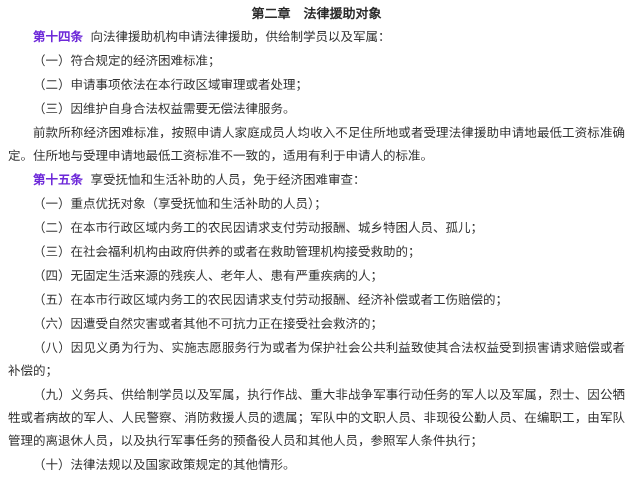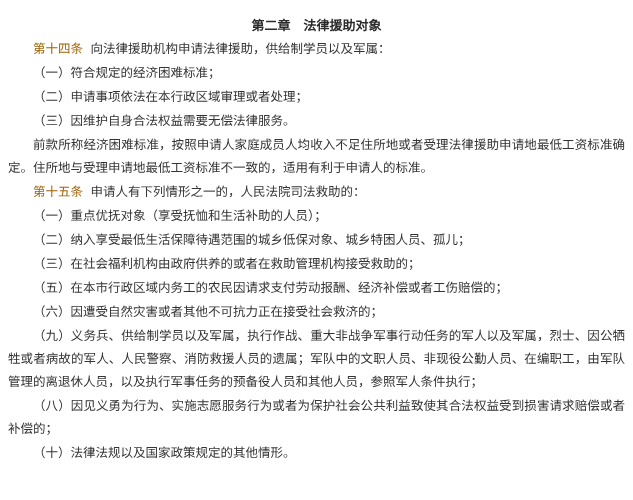--- a/index.html
+++ b/index.html
@@ -23,7 +23,7 @@
     font-weight: bold;
     color: #2b2b2b;
     text-align: center;
-    margin: 12px 0 1px 0;
+    margin: 0 0 1px 0;
     line-height: 23px;
   }
   p.para {

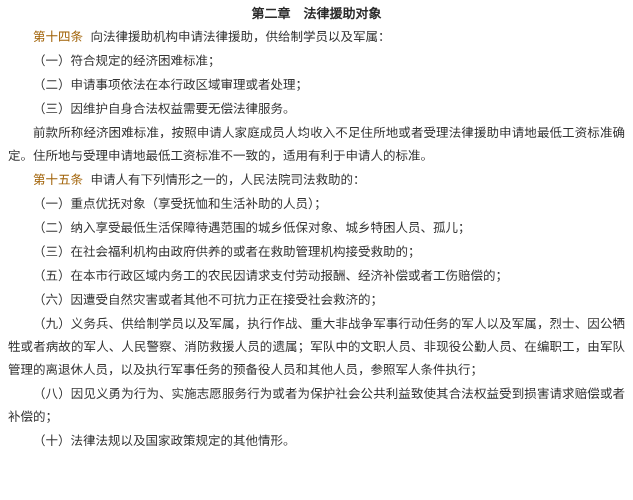--- a/index.html
+++ b/index.html
@@ -33,8 +33,8 @@
     text-align: justify;
   }
   .article-label {
-    font-weight: normal;
-    color: #a16207;
+    font-weight: bold;
+    color: #6d28d9;
     margin-right: 0.6em;
   }
 </style>

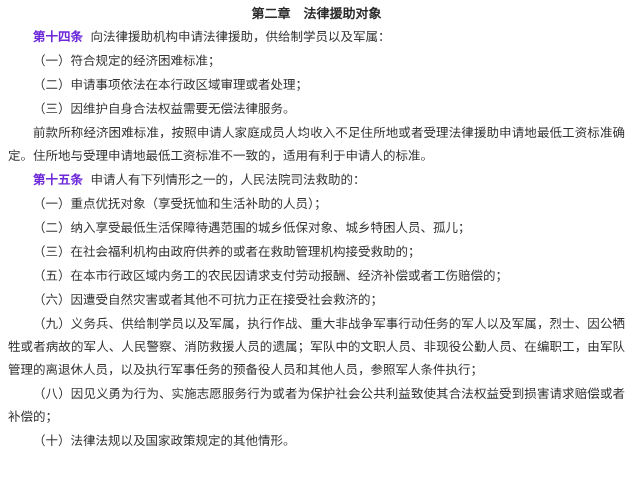--- a/index.html
+++ b/index.html
@@ -53,7 +53,7 @@
 
   <p class="para">前款所称经济困难标准，按照申请人家庭成员人均收入不足住所地或者受理法律援助申请地最低工资标准确定。住所地与受理申请地最低工资标准不一致的，适用有利于申请人的标准。</p>
 
-  <p class="para"><span class="article-label">第十五条</span><span>申请人有下列情形之一的，人民法院司法救助的：</span></p>
+  <p class="para"><span class="article-label">第十五条</span><span>享受抚恤和生活补助的人员，免于经济困难审查：</span></p>
 
   <p class="para">（一）重点优抚对象（享受抚恤和生活补助的人员）；</p>
   <p class="para">（二）纳入享受最低生活保障待遇范围的城乡低保对象、城乡特困人员、孤儿；</p>

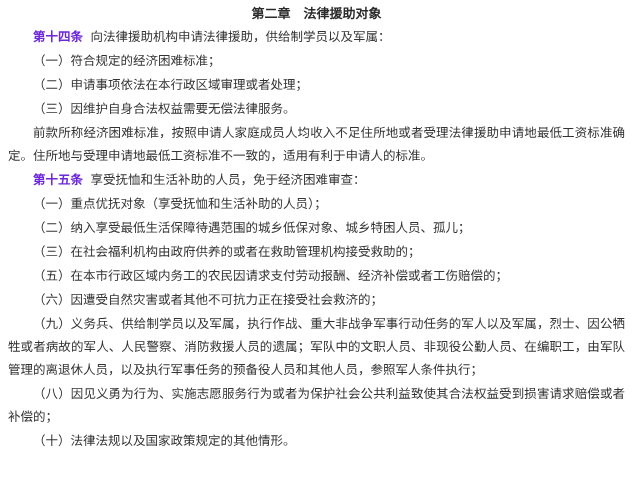--- a/index.html
+++ b/index.html
@@ -56,7 +56,7 @@
   <p class="para"><span class="article-label">第十五条</span><span>享受抚恤和生活补助的人员，免于经济困难审查：</span></p>
 
   <p class="para">（一）重点优抚对象（享受抚恤和生活补助的人员）；</p>
-  <p class="para">（二）纳入享受最低生活保障待遇范围的城乡低保对象、城乡特困人员、孤儿；</p>
+  <p class="para">（二）在本市行政区域内务工的农民因请求支付劳动报酬、城乡特困人员、孤儿；</p>
   <p class="para">（三）在社会福利机构由政府供养的或者在救助管理机构接受救助的；</p>
   <p class="para">（五）在本市行政区域内务工的农民因请求支付劳动报酬、经济补偿或者工伤赔偿的；</p>
   <p class="para">（六）因遭受自然灾害或者其他不可抗力正在接受社会救济的；</p>

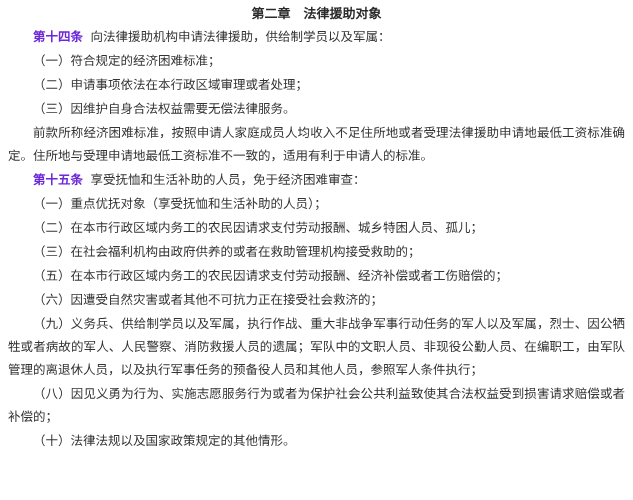--- a/index.html
+++ b/index.html
@@ -58,6 +58,7 @@
   <p class="para">（一）重点优抚对象（享受抚恤和生活补助的人员）；</p>
   <p class="para">（二）在本市行政区域内务工的农民因请求支付劳动报酬、城乡特困人员、孤儿；</p>
   <p class="para">（三）在社会福利机构由政府供养的或者在救助管理机构接受救助的；</p>
+  <p class="para">（四）无固定生活来源的残疾人、老年人、患有严重疾病的人；</p>
   <p class="para">（五）在本市行政区域内务工的农民因请求支付劳动报酬、经济补偿或者工伤赔偿的；</p>
   <p class="para">（六）因遭受自然灾害或者其他不可抗力正在接受社会救济的；</p>
   <p class="para">（九）义务兵、供给制学员以及军属，执行作战、重大非战争军事行动任务的军人以及军属，烈士、因公牺牲或者病故的军人、人民警察、消防救援人员的遗属；军队中的文职人员、非现役公勤人员、在编职工，由军队管理的离退休人员，以及执行军事任务的预备役人员和其他人员，参照军人条件执行；</p>

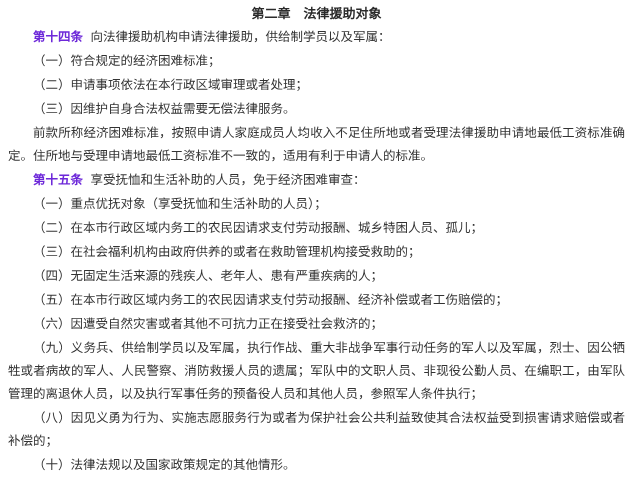--- a/index.html
+++ b/index.html
@@ -61,8 +61,8 @@
   <p class="para">（四）无固定生活来源的残疾人、老年人、患有严重疾病的人；</p>
   <p class="para">（五）在本市行政区域内务工的农民因请求支付劳动报酬、经济补偿或者工伤赔偿的；</p>
   <p class="para">（六）因遭受自然灾害或者其他不可抗力正在接受社会救济的；</p>
+  <p class="para">（八）因见义勇为行为、实施志愿服务行为或者为保护社会公共利益致使其合法权益受到损害请求赔偿或者补偿的；</p>
   <p class="para">（九）义务兵、供给制学员以及军属，执行作战、重大非战争军事行动任务的军人以及军属，烈士、因公牺牲或者病故的军人、人民警察、消防救援人员的遗属；军队中的文职人员、非现役公勤人员、在编职工，由军队管理的离退休人员，以及执行军事任务的预备役人员和其他人员，参照军人条件执行；</p>
-  <p class="para">（八）因见义勇为行为、实施志愿服务行为或者为保护社会公共利益致使其合法权益受到损害请求赔偿或者补偿的；</p>
   <p class="para">（十）法律法规以及国家政策规定的其他情形。</p>
 
 </div>

